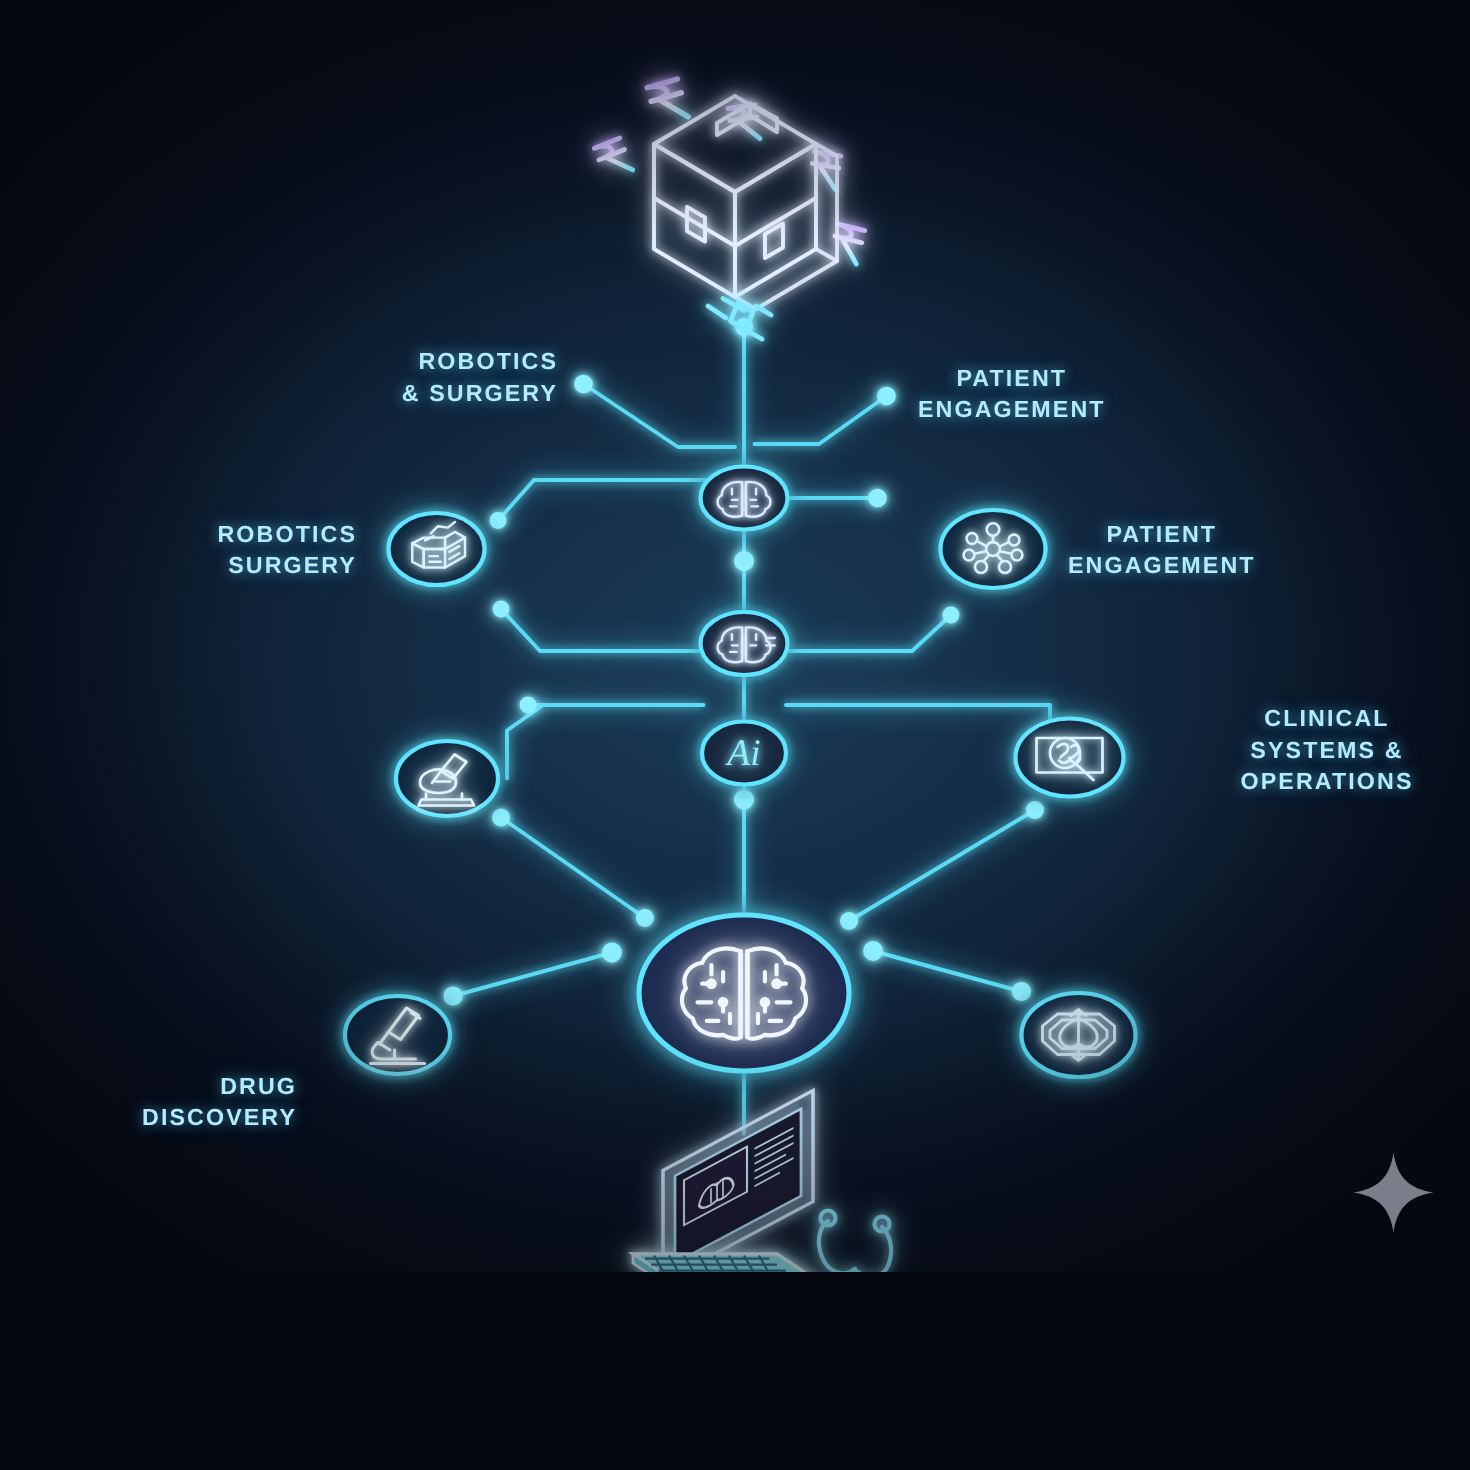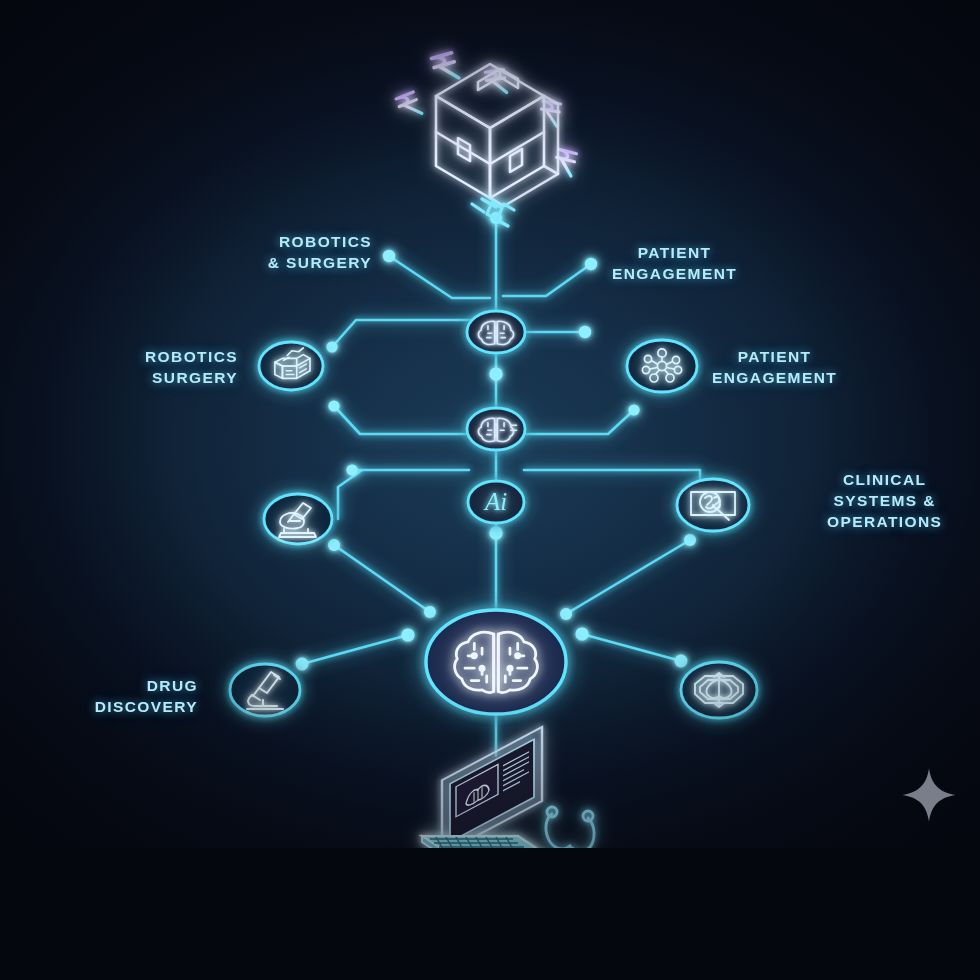--- a/index.html
+++ b/index.html
@@ -54,7 +54,7 @@
   .lbl-patient-engagement { left: 712px; top: 347px; }
   .lbl-imaging { right: 742px; top: 500px; }
   .lbl-clinical { left: 802px; top: 470px; margin-left: 25px; }
-  .lbl-drug { right: 782px; top: 676px; }
+  .lbl-drug { right: 782px; top: 715px; }
   .lbl-research { left: 766px; top: 672px; }
 
   .sparkle {

